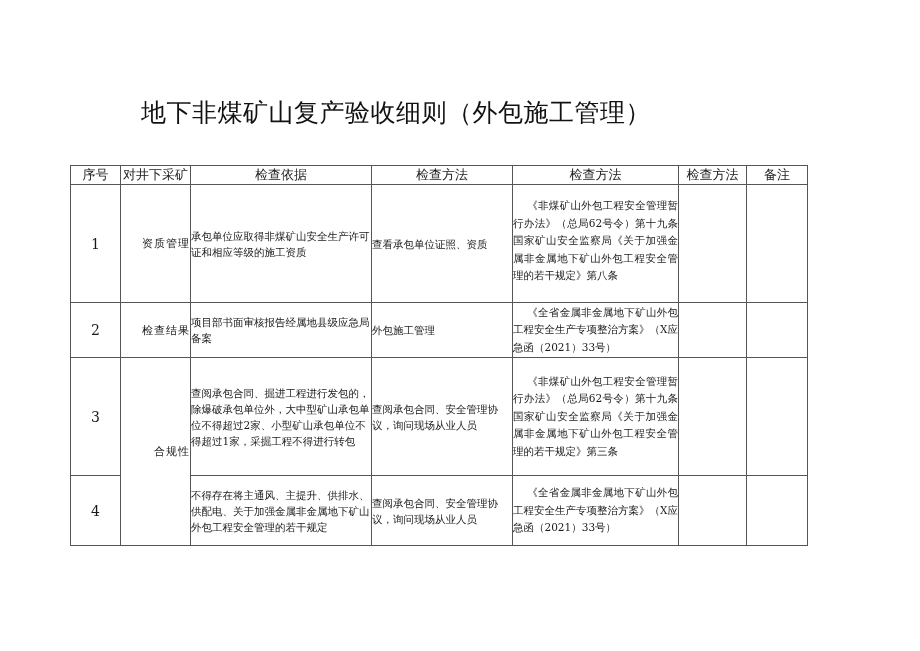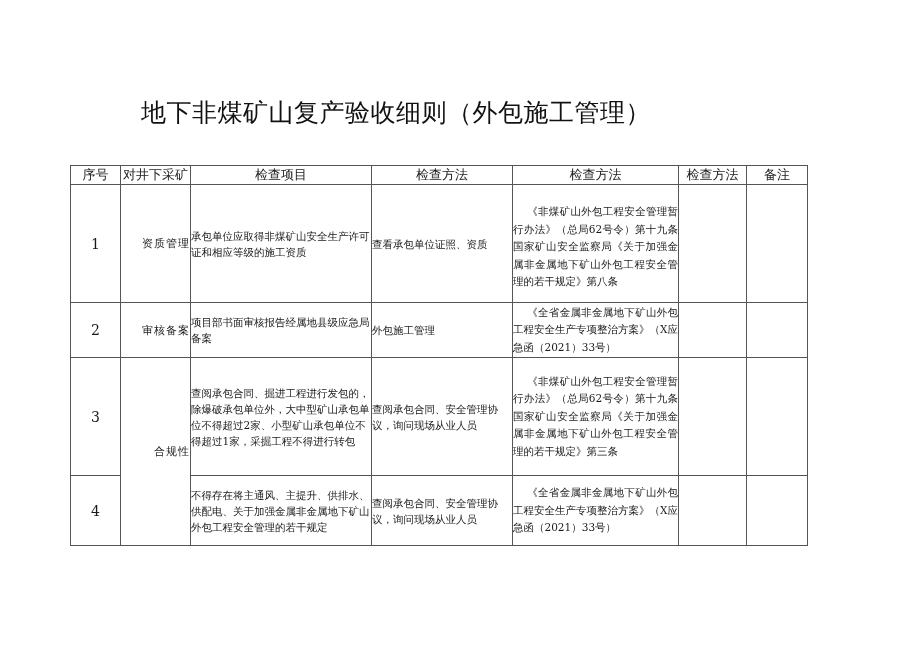--- a/index.html
+++ b/index.html
@@ -37,7 +37,7 @@
     <tr>
       <th>序号</th>
       <th>对井下采矿</th>
-      <th>检查项目</th>
+      <th>检查依据</th>
       <th>检查方法</th>
       <th>检查方法</th>
       <th>检查方法</th>

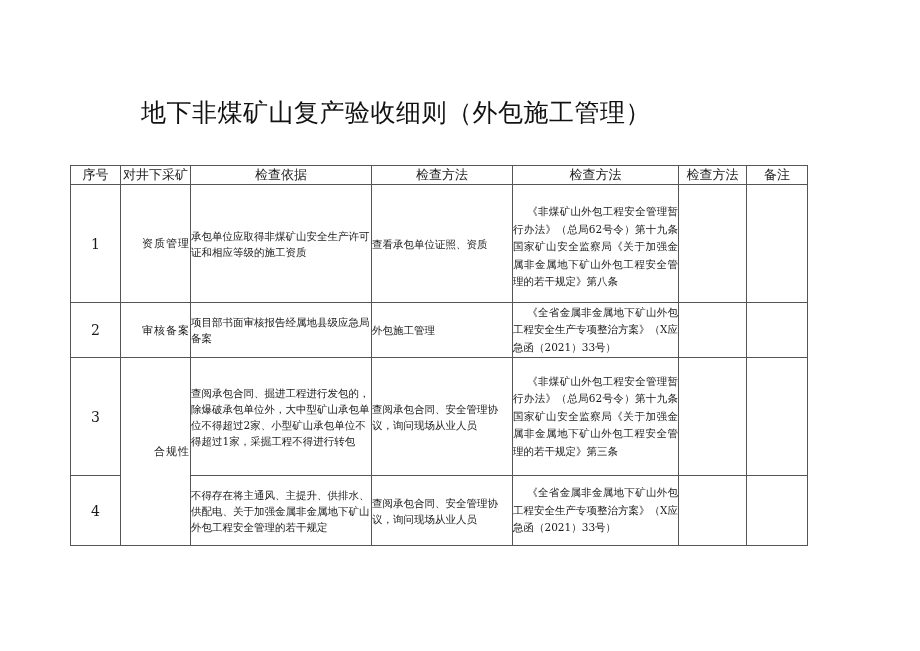--- a/index.html
+++ b/index.html
@@ -50,7 +50,7 @@
       <td class="item">资质管理</td>
       <td class="txt">承包单位应取得非煤矿山安全生产许可证和相应等级的施工资质</td>
       <td class="txt">查看承包单位证照、资质</td>
-      <td class="basis" style="vertical-align:top; padding-top:18px;"><span class="indent"></span><span>《非煤矿山外包工程安全管理暂行办法》（总局62号令）第十九条国家矿山安全监察局《关于加强金属非金属地下矿山外包工程安全管理的若干规定》第八条</span></td>
+      <td class="basis" style="vertical-align:top; padding-top:12px;"><span class="indent"></span><span>《非煤矿山外包工程安全管理暂行办法》（总局62号令）第十九条国家矿山安全监察局《关于加强金属非金属地下矿山外包工程安全管理的若干规定》第八条</span></td>
       <td></td>
       <td></td>
     </tr>

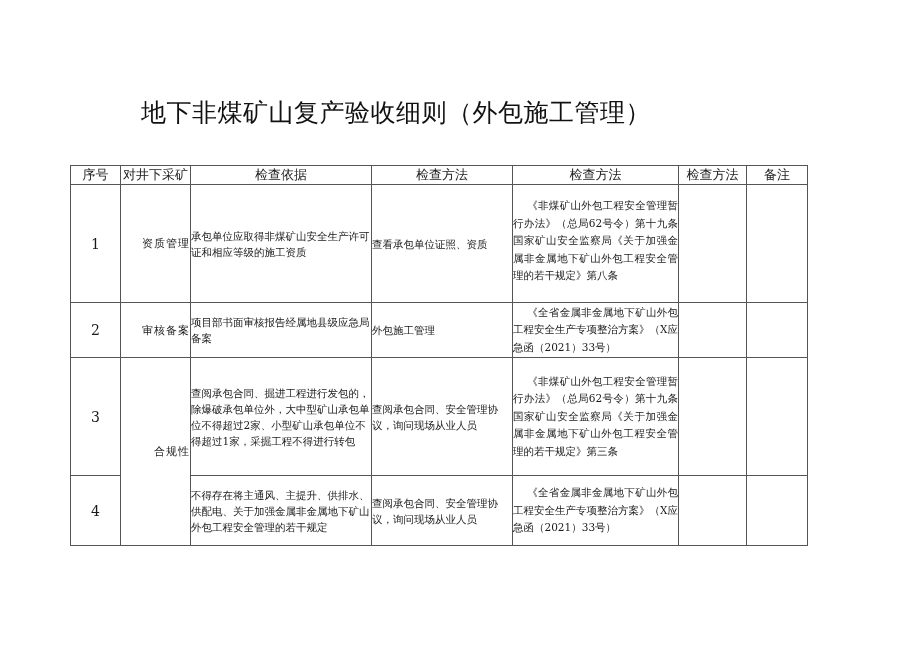--- a/index.html
+++ b/index.html
@@ -56,7 +56,7 @@
     </tr>
     <tr style="height:55px">
       <td class="num">2</td>
-      <td class="item">审核备案</td>
+      <td class="item">检查结果</td>
       <td class="txt">项目部书面审核报告经属地县级应急局备案</td>
       <td class="txt">外包施工管理</td>
       <td class="basis"><span class="indent"></span><span>《全省金属非金属地下矿山外包工程安全生产专项整治方案》（X应急函（2021）33号）</span></td>

